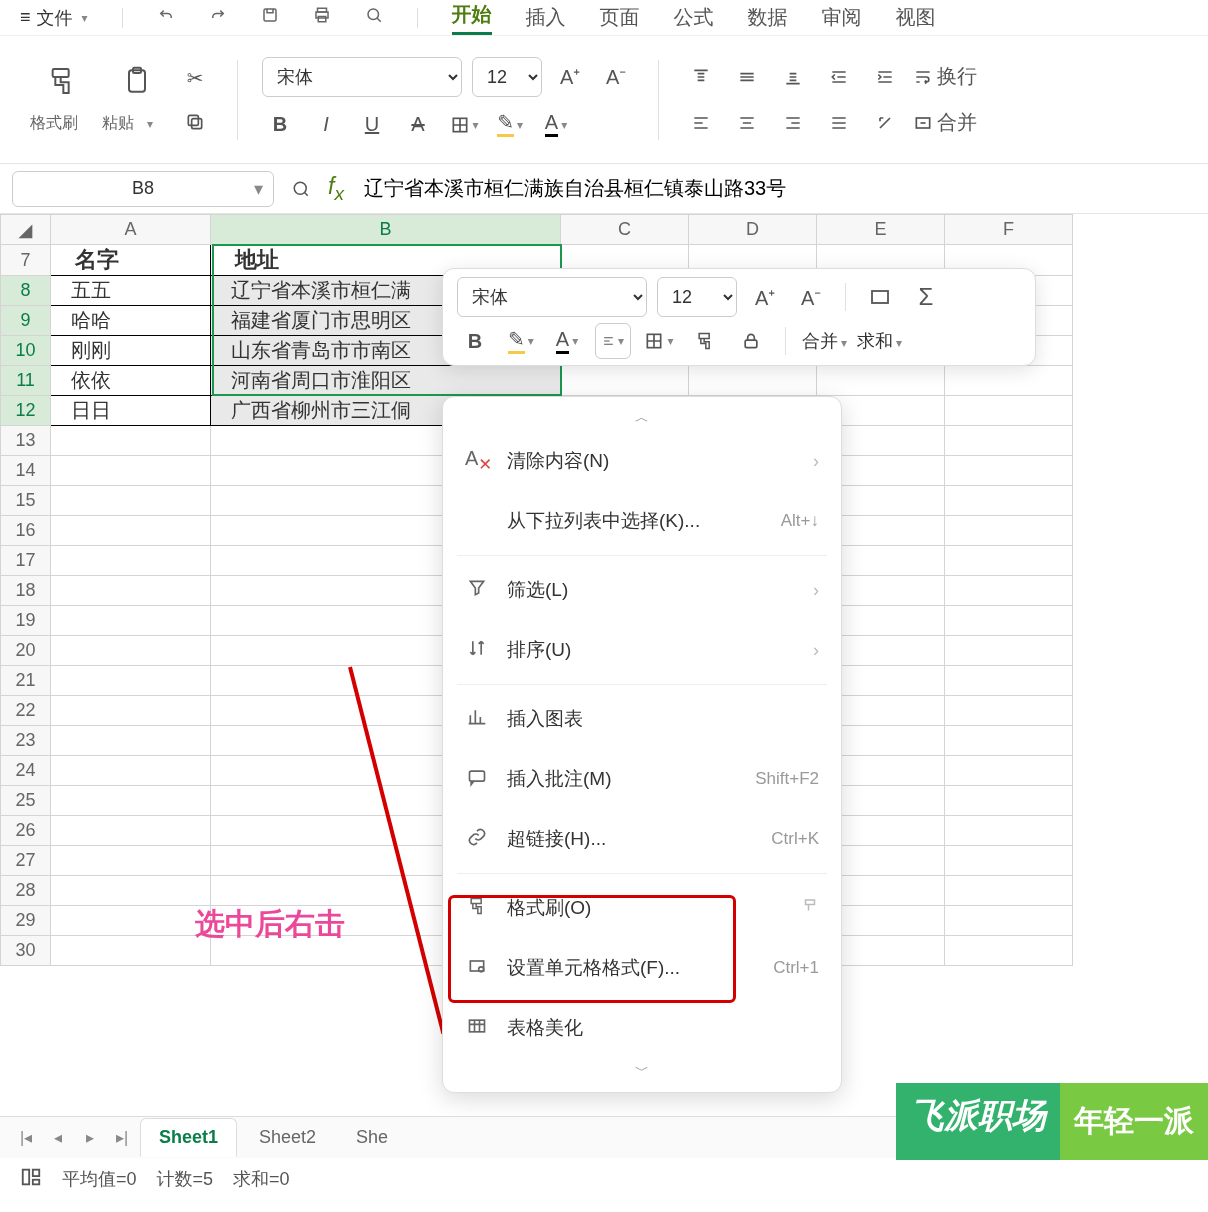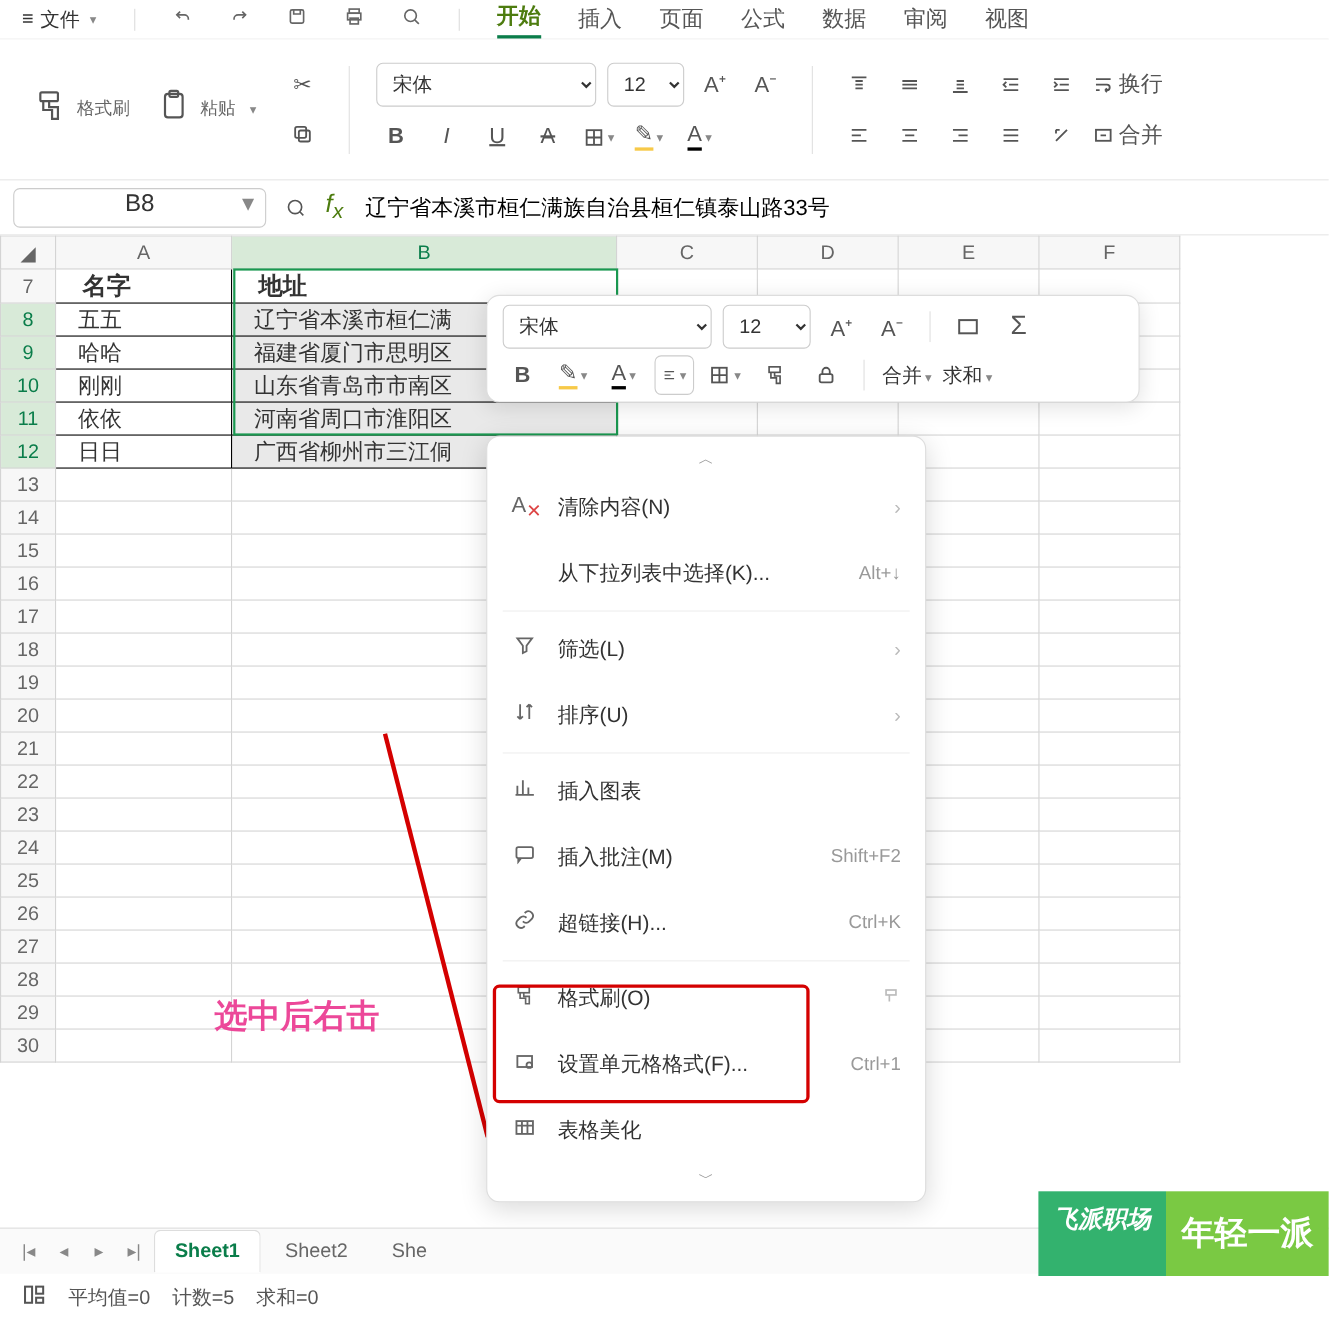--- a/index.html
+++ b/index.html
@@ -11,7 +11,7 @@
 .menubar .sep{width:1px;height:20px;background:#ddd}
 .menubar .icn{font-size:18px;color:#666}
 .ribbon{display:flex;align-items:center;height:128px;padding:0 30px;gap:24px;border-bottom:1px solid #e5e5e5;background:#fff}
-.ribbon .grp{display:flex;flex-direction:row;align-items:center;gap:8px}
+.ribbon .grp{display:flex;flex-direction:column;align-items:flex-end;gap:8px}
 .ribbon .grplabel{font-size:16px;color:#666}
 .ribbon .vsep{width:1px;height:80px;background:#e0e0e0}
 .ribbon select,.minitb select{background:#fff;border:1px solid #ccc;border-radius:6px;padding:6px 10px;font-size:18px;color:#333;height:40px}

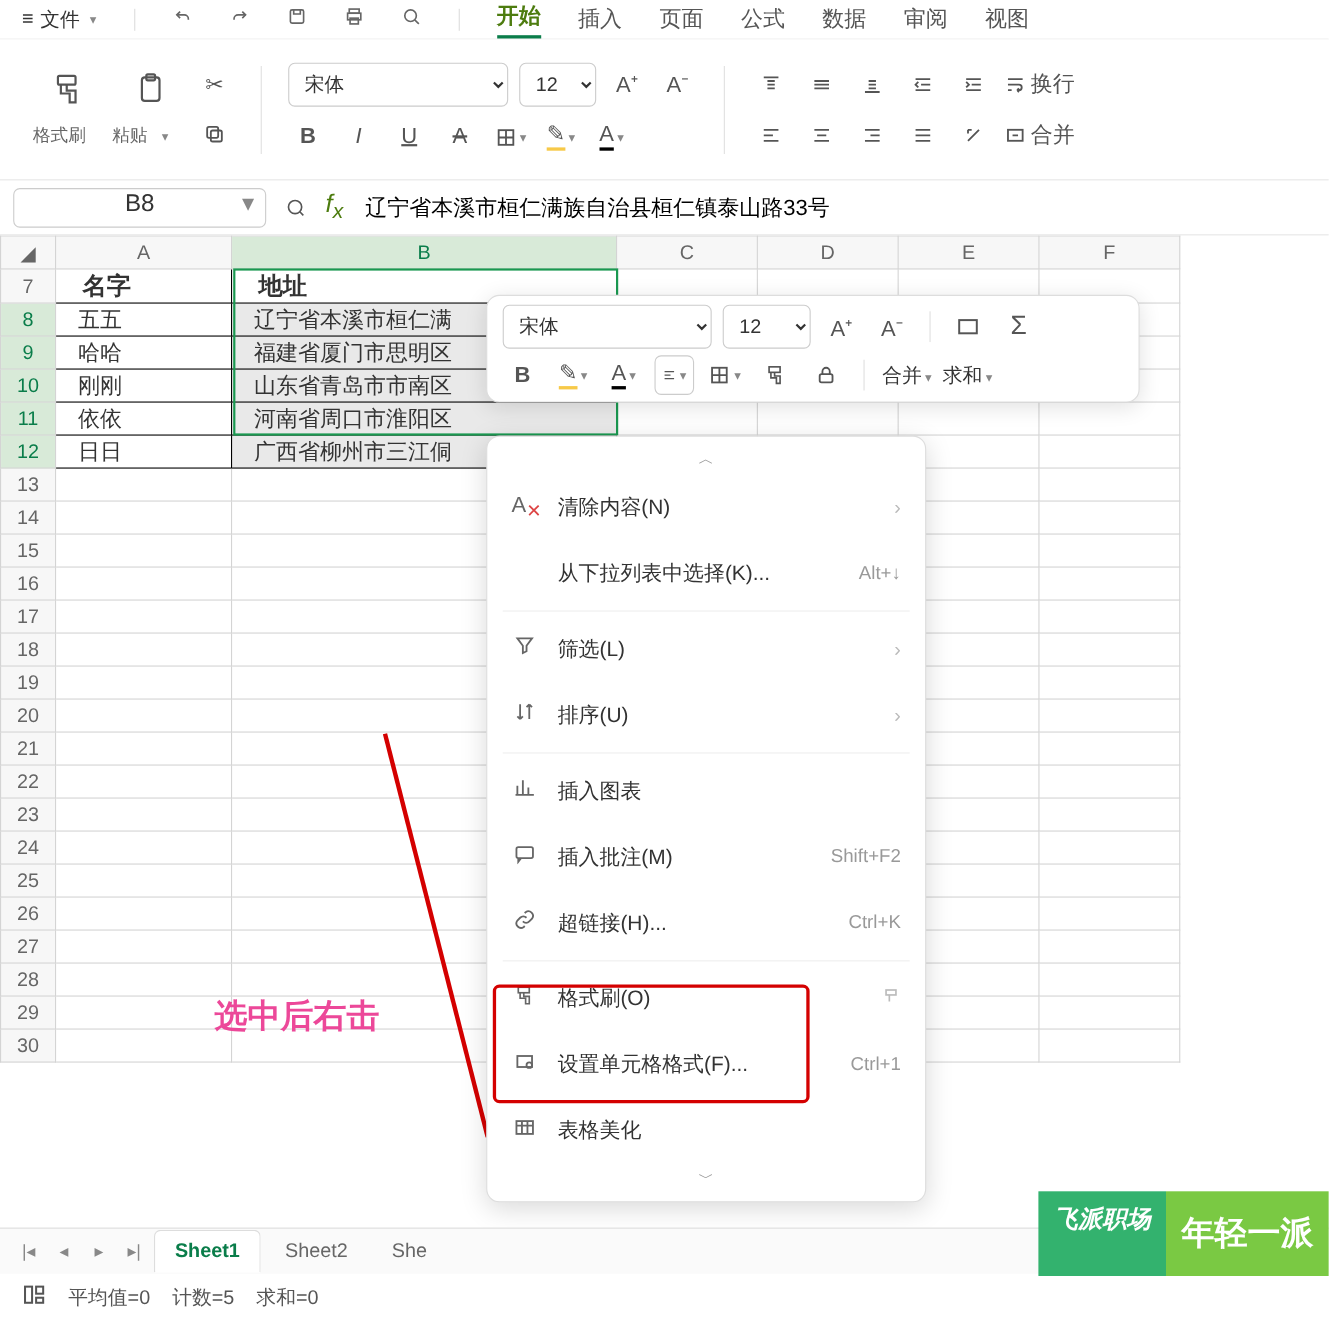--- a/index.html
+++ b/index.html
@@ -23,7 +23,7 @@
 .fontarea{display:flex;flex-direction:column;gap:10px}
 .alignarea{display:flex;flex-direction:column;gap:10px}
 .formulabar{display:flex;align-items:center;height:50px;border-bottom:1px solid #e5e5e5;padding:0 12px;gap:12px}
-.namebox{width:230px;height:36px;border:1px solid #ccc;border-radius:6px;display:flex;justify-content:center;font-size:22px;color:#333;position:relative}
+.namebox{width:262px;height:36px;border:1px solid #ccc;border-radius:6px;display:flex;align-items:center;justify-content:center;font-size:18px;color:#333;position:relative}
 .namebox .dd{position:absolute;right:10px;color:#888}
 .fxlabel{font-style:italic;font-size:23px;color:#4d7c0f}
 .formulainput{flex:1;height:36px;border:none;font-size:20px;padding:0 8px;outline:none}

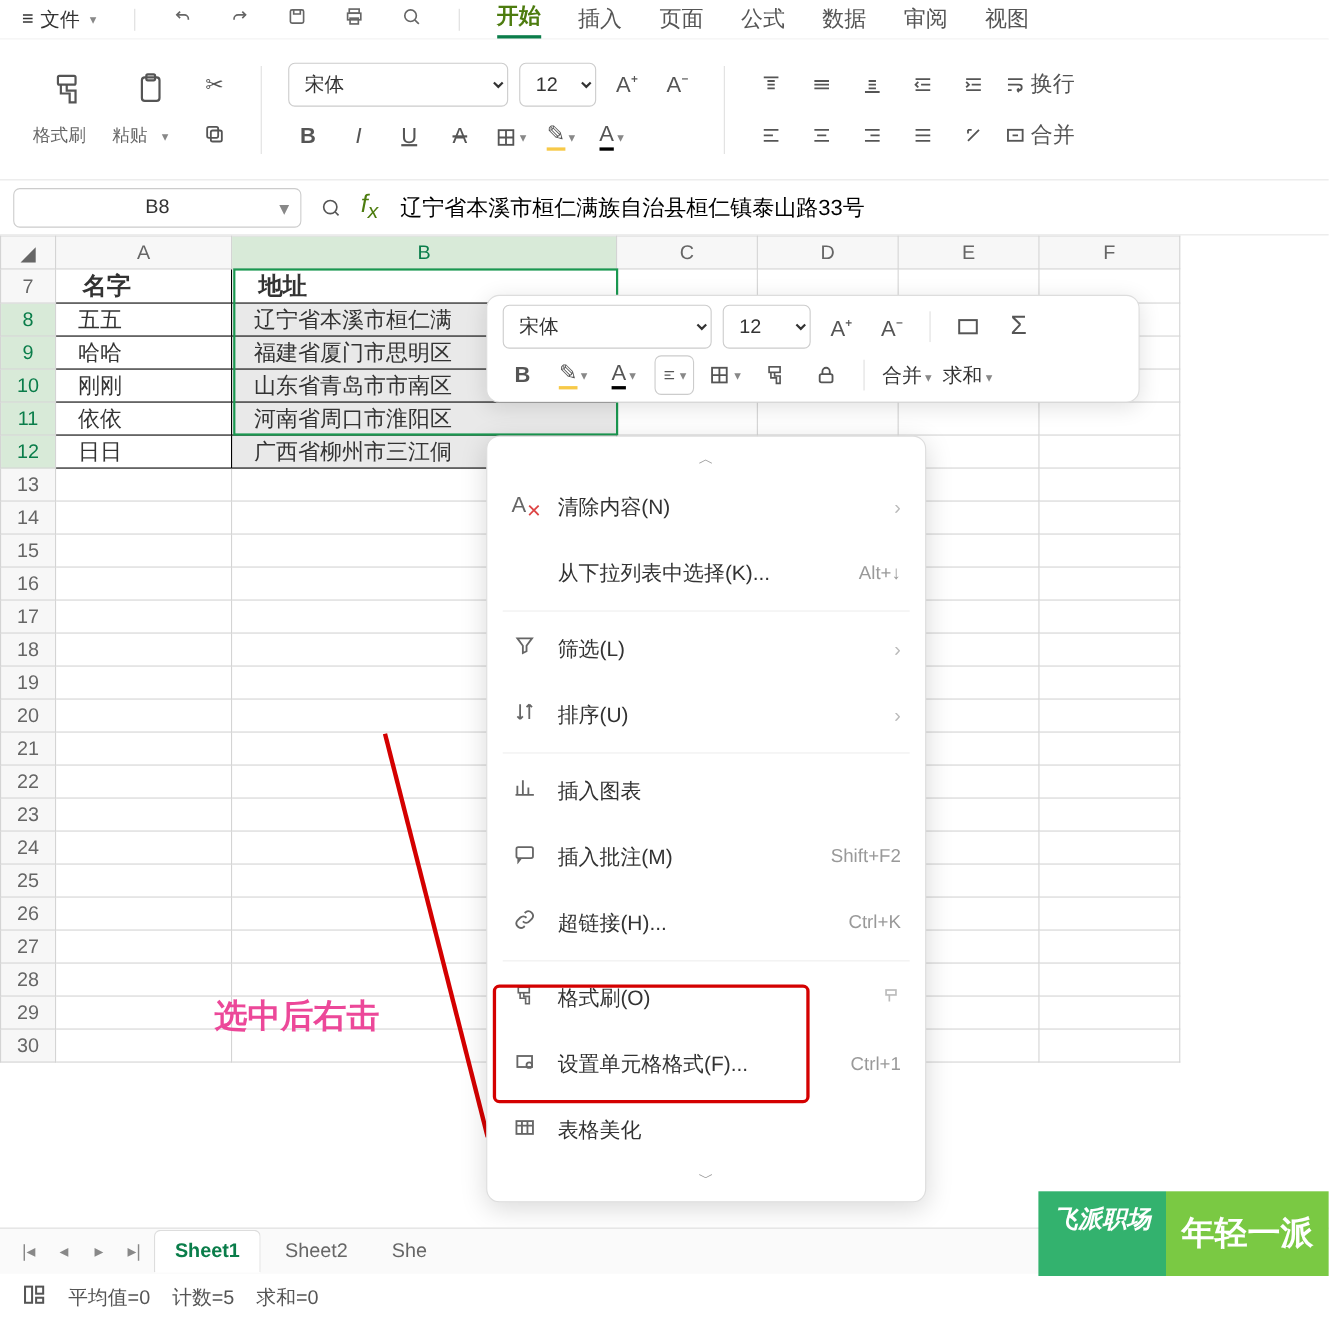--- a/index.html
+++ b/index.html
@@ -61,7 +61,7 @@
 .tabbar .tab.active{background:#fff;color:#0a7d4a;font-weight:600;border:1px solid #ddd;border-bottom:1px solid #fff}
 .statusbar{position:absolute;bottom:12px;left:0;right:0;height:42px;display:flex;align-items:center;padding:0 20px;gap:20px;font-size:18px;color:#555}
 .watermark{position:absolute;right:0;bottom:52px;display:flex}
-.wm1{background:#33b26e;color:#fff;font-weight:700;font-size:22px;padding:10px 14px;font-style:italic}
+.wm1{background:#33b26e;color:#fff;font-weight:700;font-size:34px;padding:10px 14px;font-style:italic}
 .wm2{background:#7ac943;color:#fff;font-weight:700;font-size:30px;padding:18px 14px}
 .caret{font-size:12px;color:#888;margin-left:3px}
 .big-icon{font-size:32px;color:#555}

